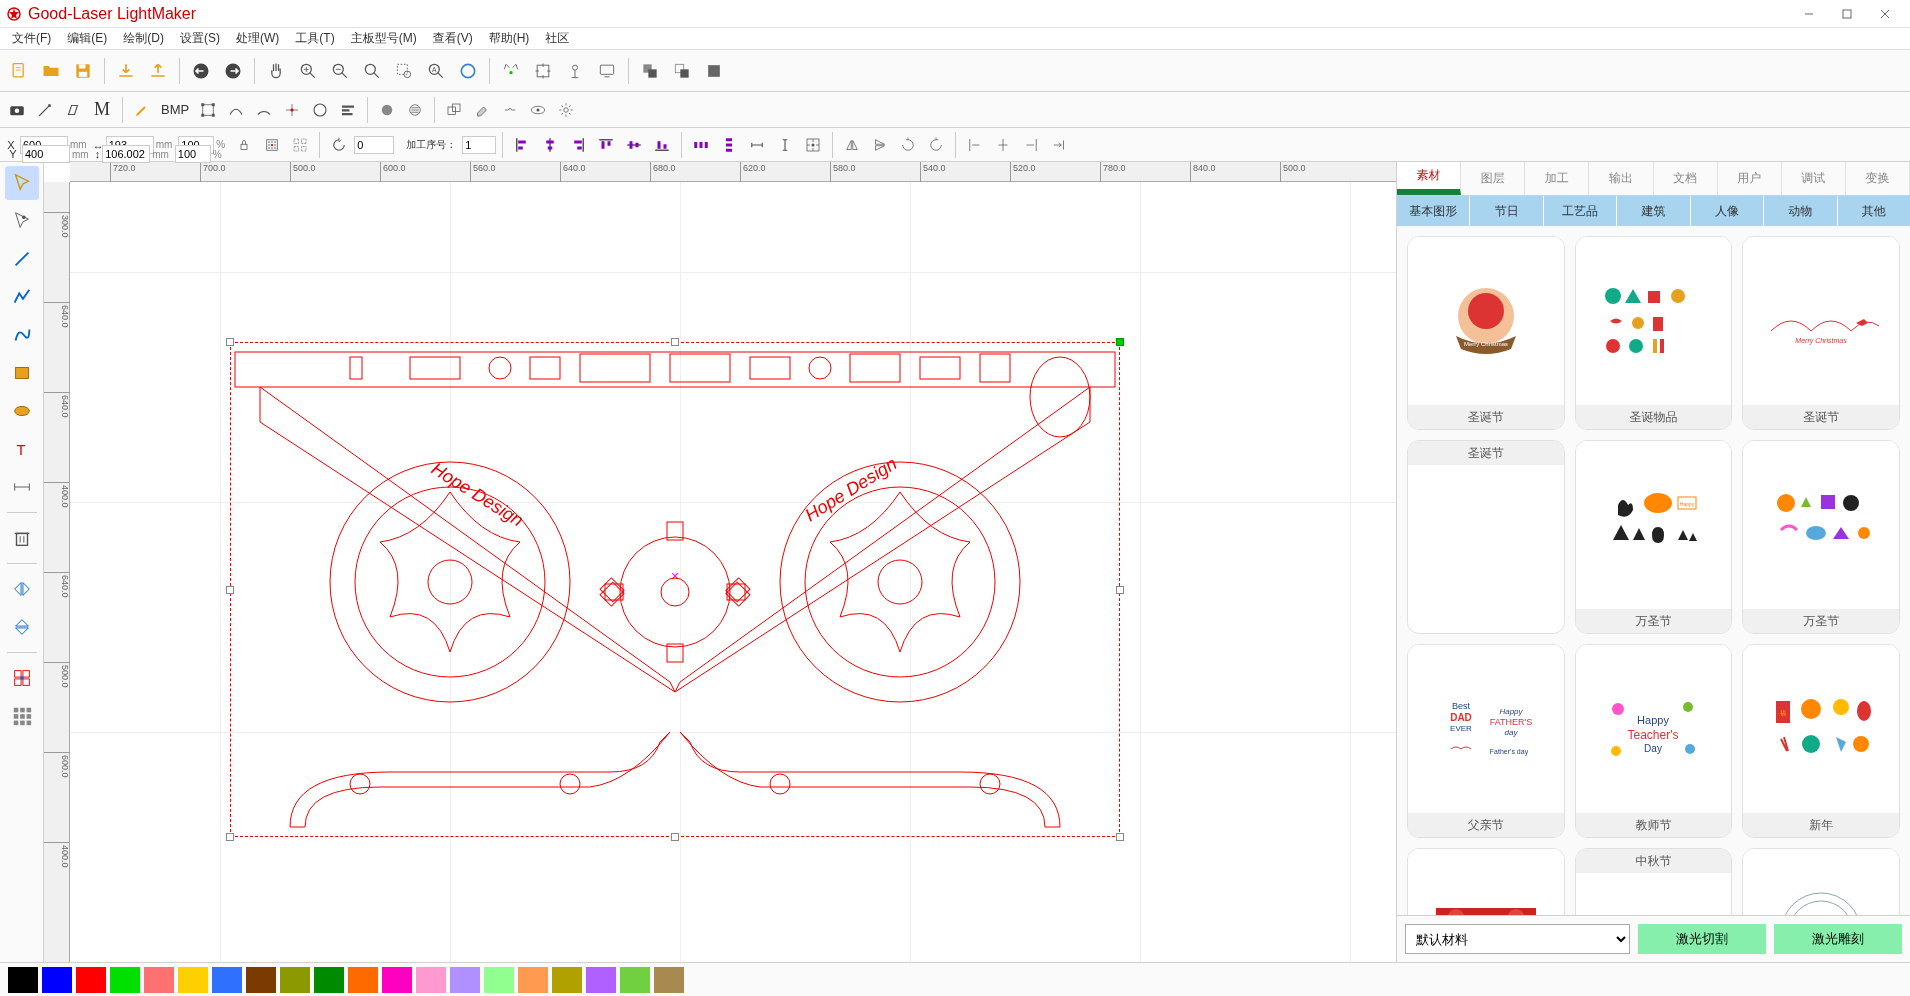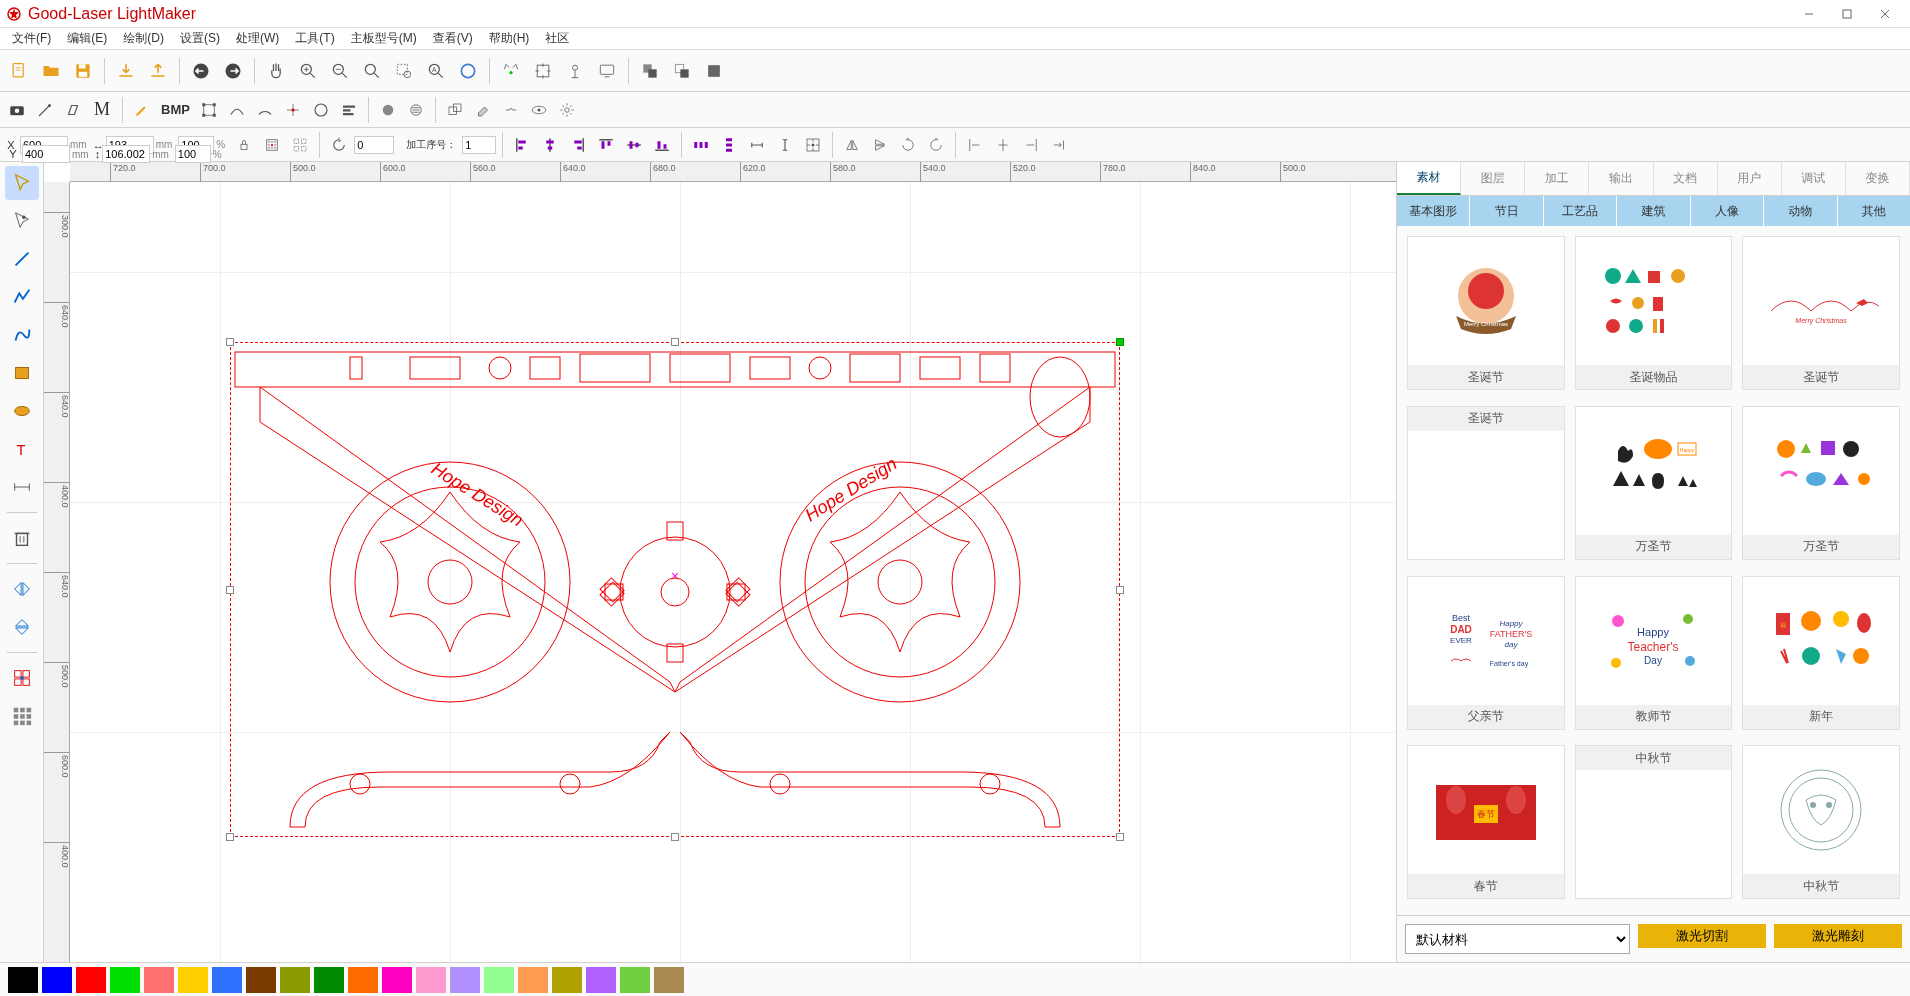--- a/index.html
+++ b/index.html
@@ -24,7 +24,7 @@
 .tool-sep { width: 1px; height: 26px; background: #ccc; margin: 0 4px; }
 .tool-btn svg { width: 20px; height: 20px; }
 .tool-btn.small svg { width: 18px; height: 18px; }
-.bmp-label { font-weight: bold; font-size: 13px; padding: 0 4px; }
+.bmp-label { font-weight: normal; font-size: 13px; padding: 0 4px; }
 .m-label { font-size: 18px; font-family: serif; padding: 0 6px; }
 
 .coord-group { display: flex; align-items: center; gap: 2px; font-size: 11px; }

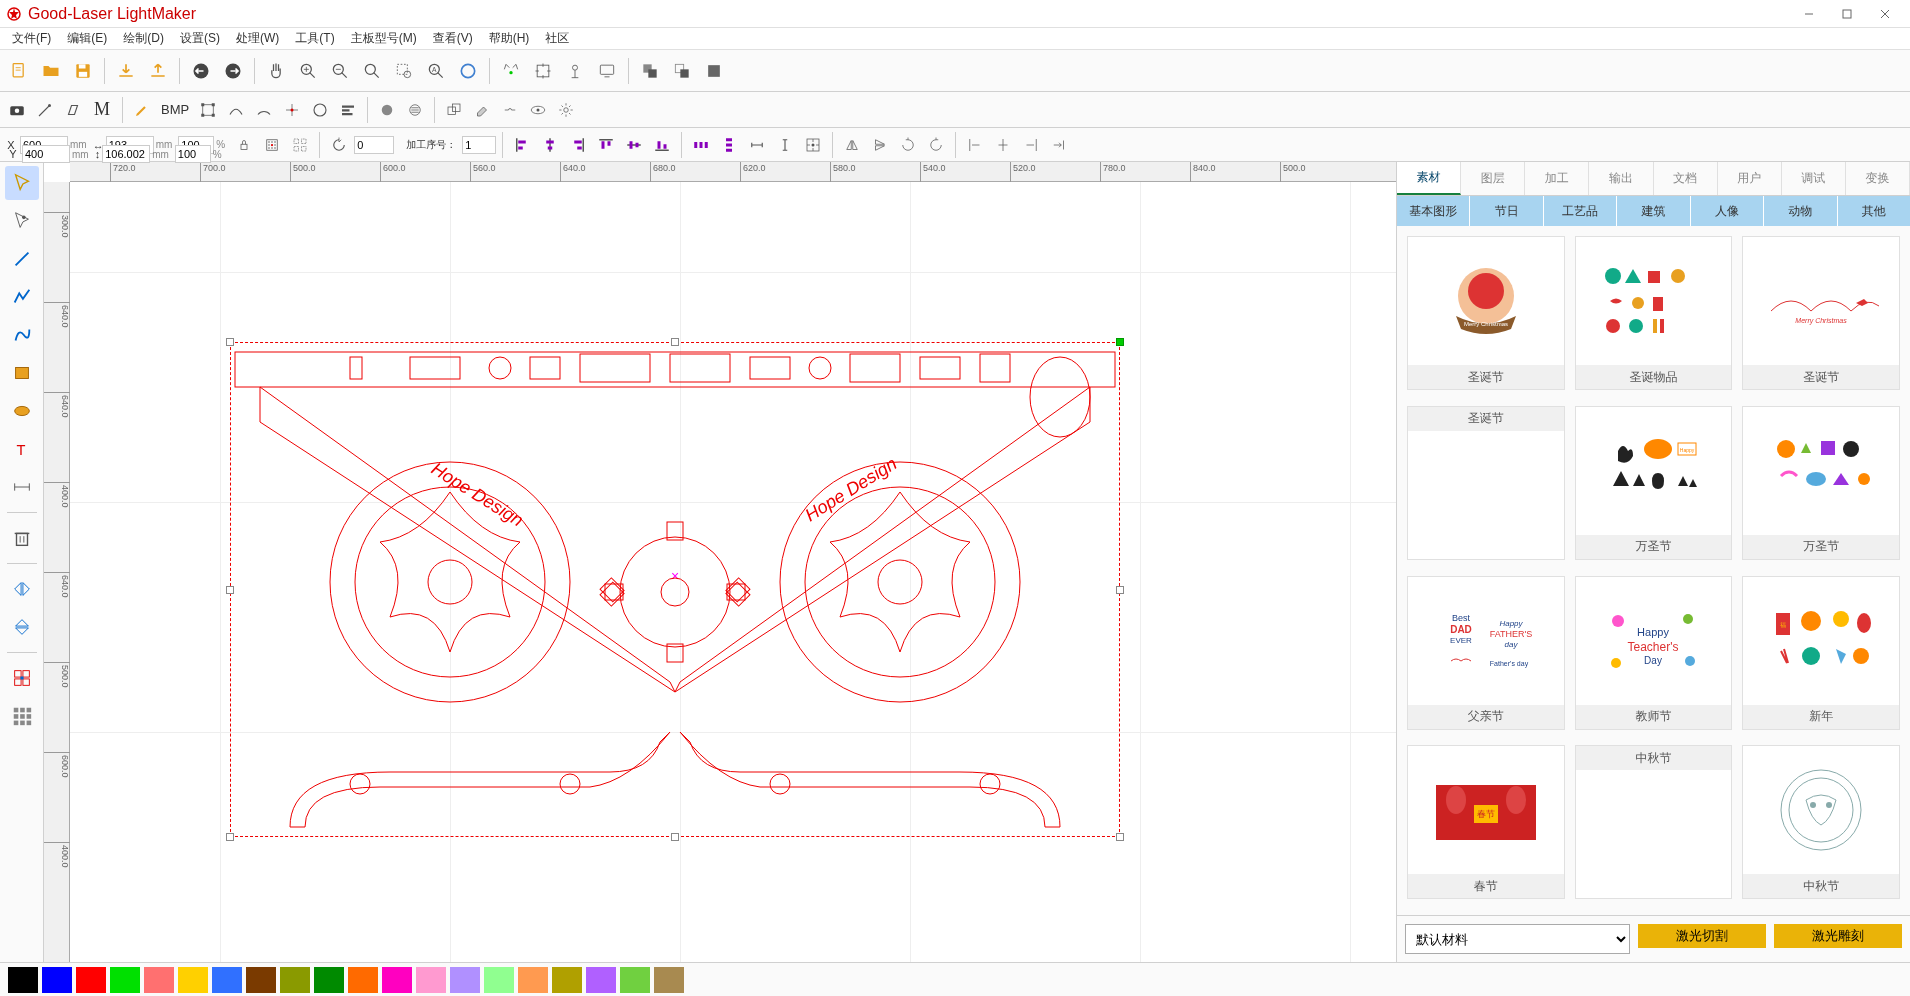--- a/index.html
+++ b/index.html
@@ -58,7 +58,7 @@
 .right-panel { width: 514px; background: #fafafa; border-left: 1px solid #d0d0d0; display: flex; flex-direction: column; }
 .right-tabs { display: flex; height: 34px; border-bottom: 1px solid #d0d0d0; background: #fafafa; }
 .right-tabs .rtab { flex: 1; display: flex; align-items: center; justify-content: center; font-size: 12px; color: #888; cursor: pointer; border-right: 1px solid #e0e0e0; }
-.right-tabs .rtab.active { color: #0c4a6e; background: #fff; border-bottom: 2px solid #15803d; }
+.right-tabs .rtab.active { color: #b91c1c; background: #fff; border-bottom: 6px solid #15803d; }
 
 .cat-tabs { display: flex; height: 30px; background: #a8d4f0; }
 .cat-tabs .ctab { flex: 1; display: flex; align-items: center; justify-content: center; font-size: 12px; color: #333; cursor: pointer; border-right: 1px solid #fff; background: #a8d4f0; }

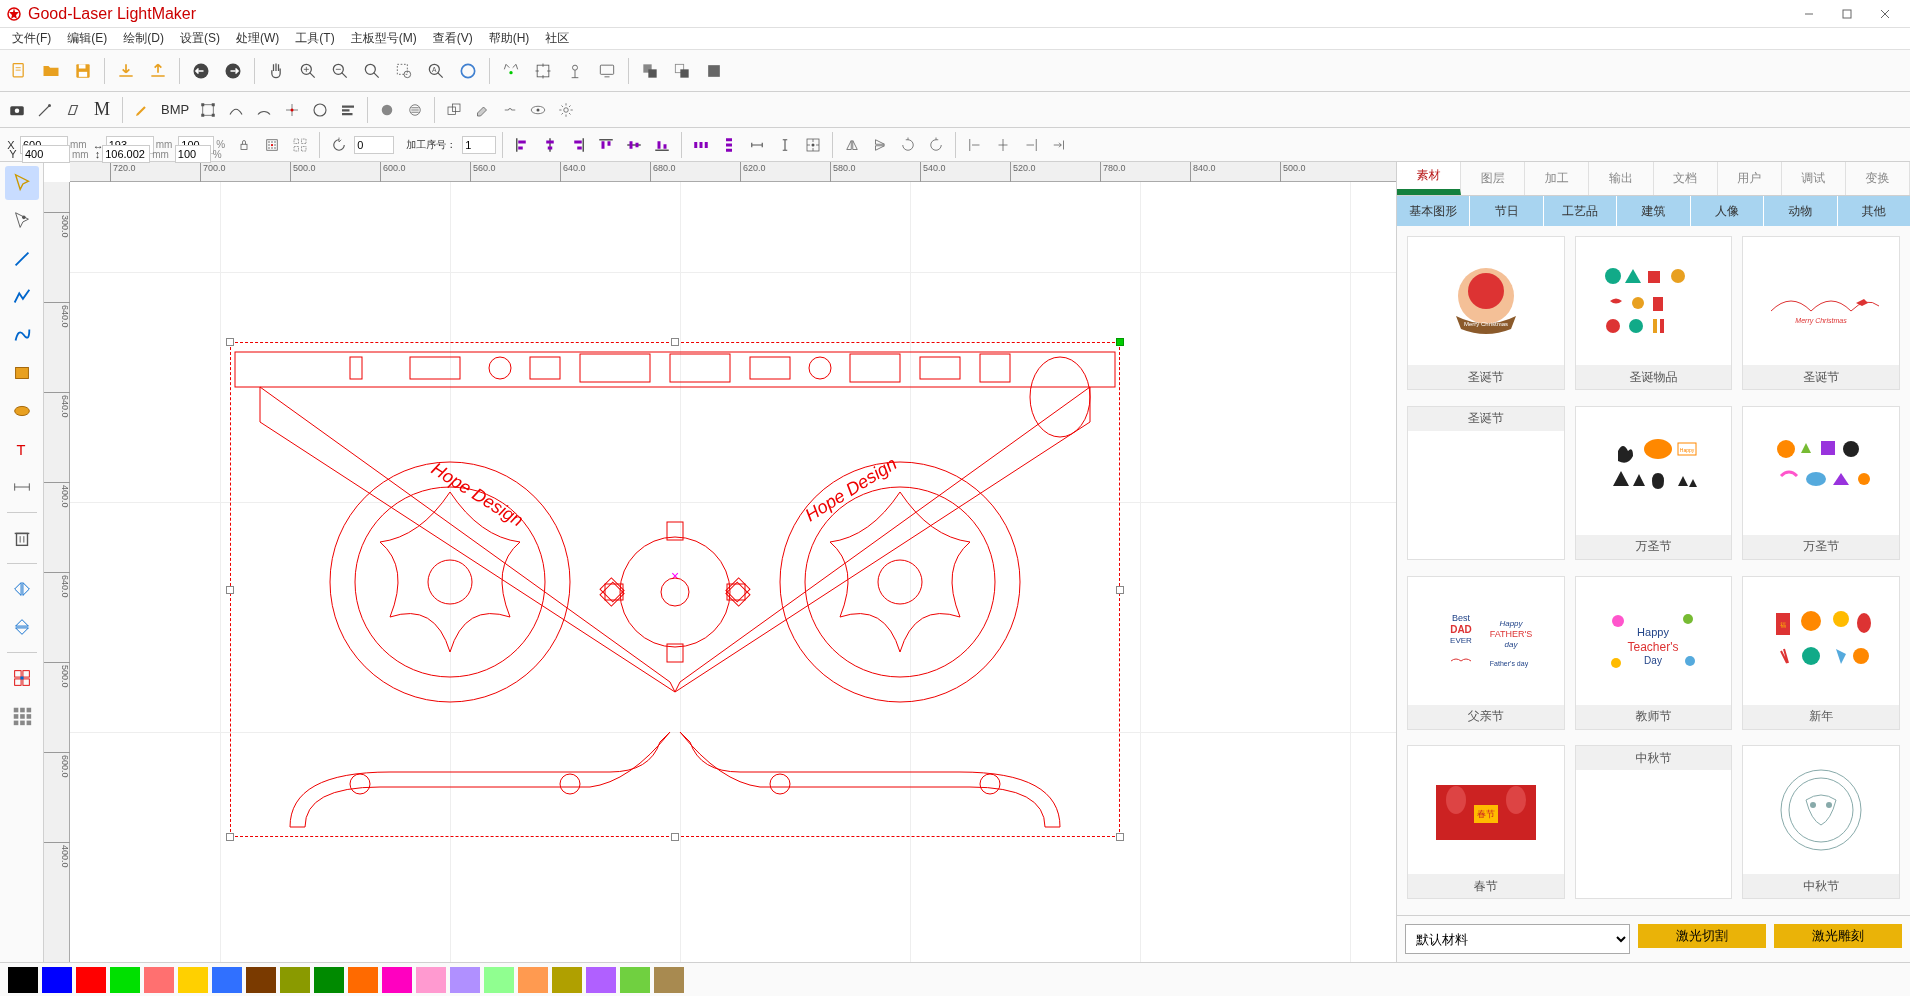--- a/index.html
+++ b/index.html
@@ -65,7 +65,7 @@
 .cat-tabs .ctab:last-child { border-right: none; }
 
 .asset-grid { flex: 1; overflow-y: auto; padding: 10px; display: grid; grid-template-columns: repeat(3, 1fr); gap: 10px; }
-.asset-card { background: #fff; border: 1px solid #e0e0e0; border-radius: 0; overflow: hidden; display: flex; flex-direction: column; height: 154px; }
+.asset-card { background: #fff; border: 1px solid #e0e0e0; border-radius: 12px; overflow: hidden; display: flex; flex-direction: column; height: 194px; }
 .asset-thumb { flex: 1; display: flex; align-items: center; justify-content: center; background: #fff; color: #aaa; font-size: 11px; position: relative; }
 .asset-label { height: 24px; background: #f0f0f0; display: flex; align-items: center; justify-content: center; font-size: 12px; color: #555; }
 

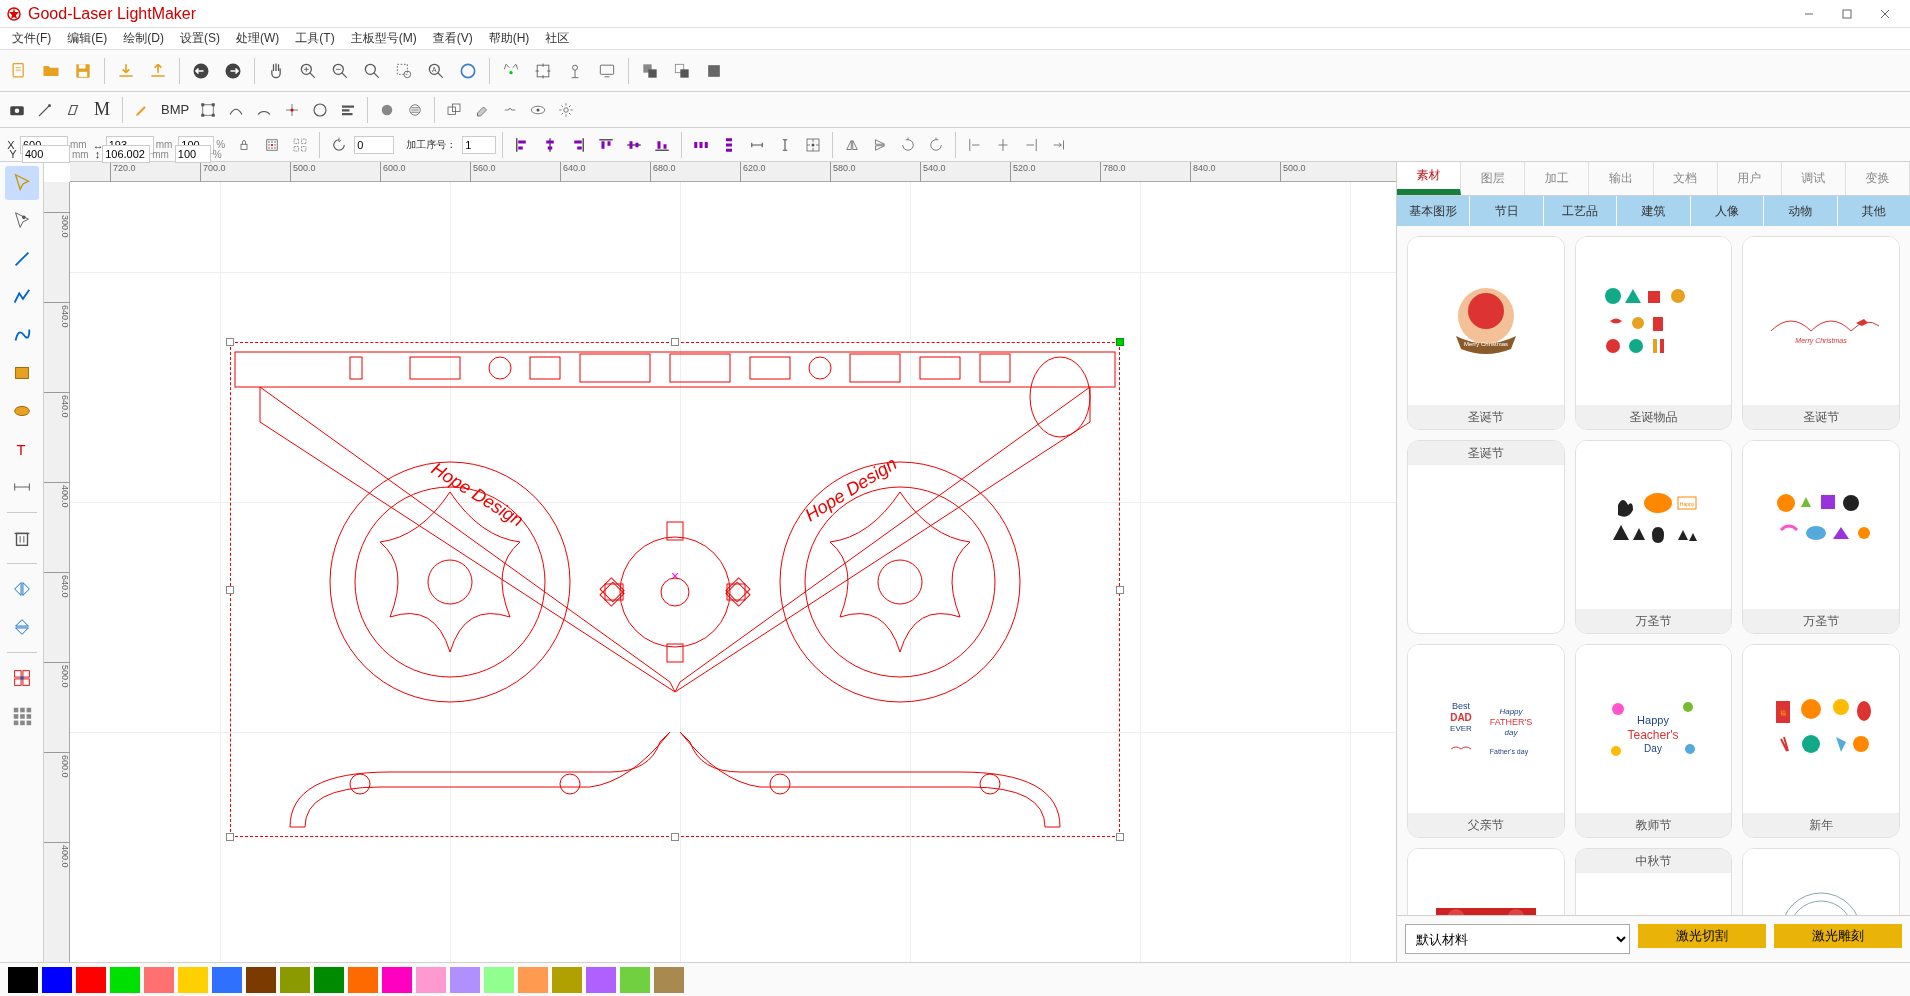--- a/index.html
+++ b/index.html
@@ -71,7 +71,7 @@
 
 .bottom-actions { display: flex; padding: 8px; gap: 8px; border-top: 1px solid #d0d0d0; }
 .material-select { flex: 1; height: 30px; border: 1px solid #aaa; background: #fff; padding: 0 6px; font-size: 13px; }
-.action-btn { width: 128px; height: 24px; background: #eab308; border: none; font-size: 13px; cursor: pointer; }
+.action-btn { width: 128px; height: 30px; background: #86efac; border: none; font-size: 13px; cursor: pointer; }
 
 
 .color-bar { height: 34px; display: flex; align-items: center; padding: 4px 8px; border-top: 1px solid #d0d0d0; background: #fafafa; gap: 4px; }

